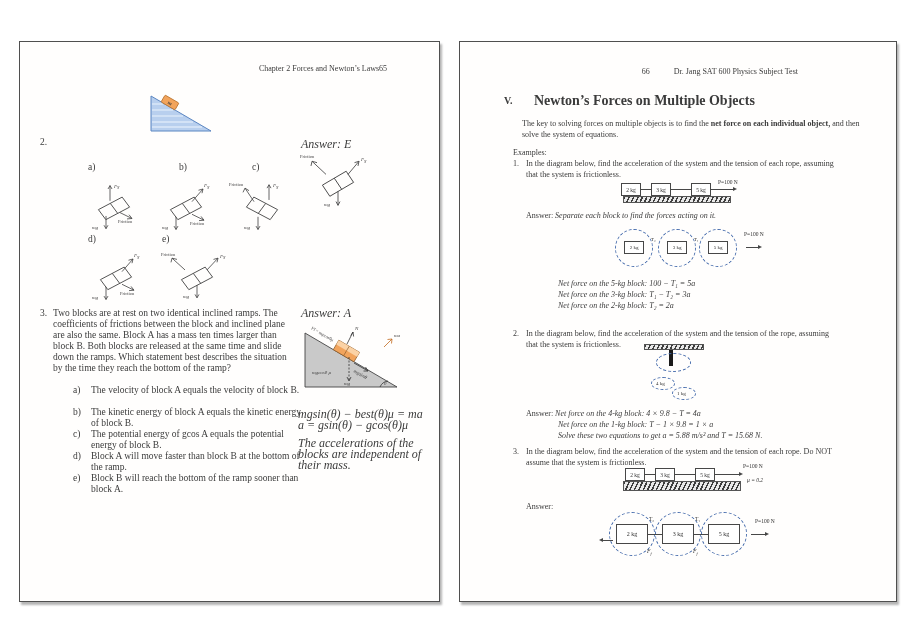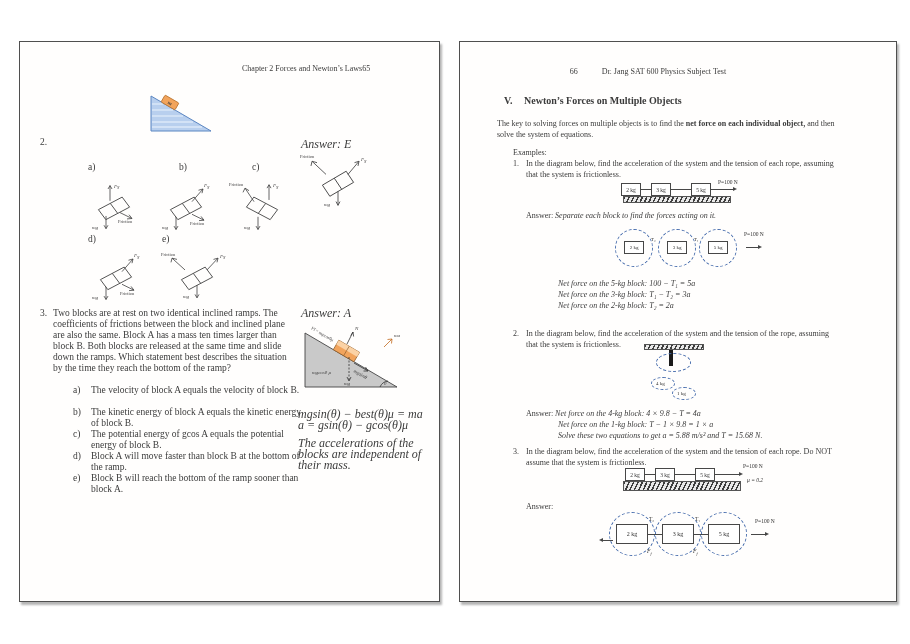--- a/index.html
+++ b/index.html
@@ -13,7 +13,7 @@
   .sm{font-size:12px}
   .it{font-style:italic}
   .b{font-weight:bold}
-  .hdr{position:absolute;display:flex;justify-content:flex-start;font-size:8px;color:#3b3b3b}
+  .hdr{position:absolute;display:flex;justify-content:center;font-size:8px;color:#3b3b3b}
   .hatch{position:absolute;background:repeating-linear-gradient(115deg,#3d3d3d 0 1.5px,#e9e9e9 1.5px 4px);border:1px solid #555}
   .blk{position:absolute;border:1px solid #474747;background:#fff;display:flex;align-items:center;justify-content:center;font-size:5.5px;color:#333;white-space:nowrap}
   .rope{position:absolute;height:1px;background:#474747}

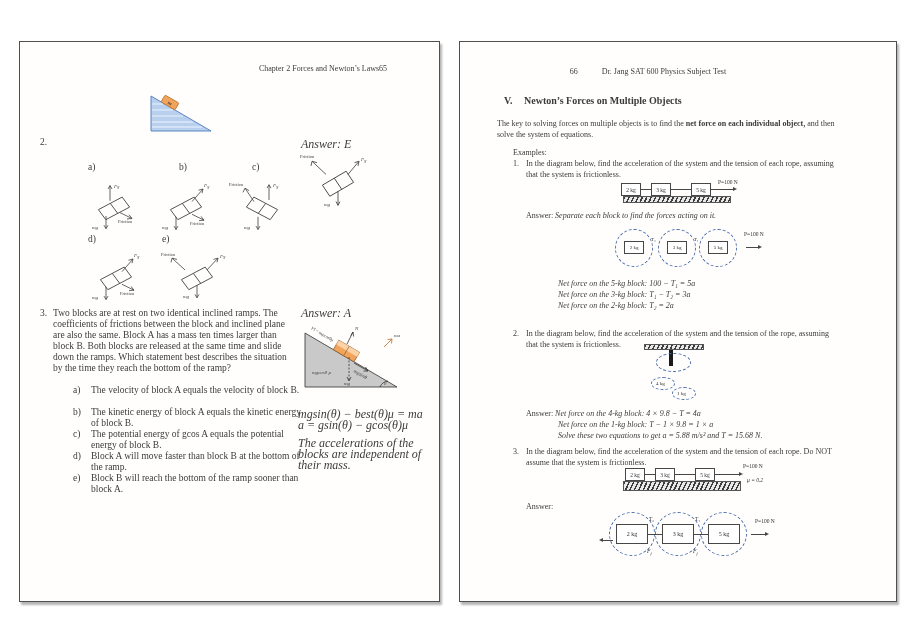--- a/index.html
+++ b/index.html
@@ -233,7 +233,7 @@
 
 <div class="page" style="left:459px;top:41px;width:438px;height:561px">
 
-  <div class="hdr" style="left:38px;top:25px;width:300px;justify-content:center;gap:24px">
+  <div class="hdr" style="left:38px;top:25px;width:300px;justify-content:flex-end;gap:24px">
     <span>66</span>
     <span>Dr. Jang SAT 600 Physics Subject Test</span>
   </div>

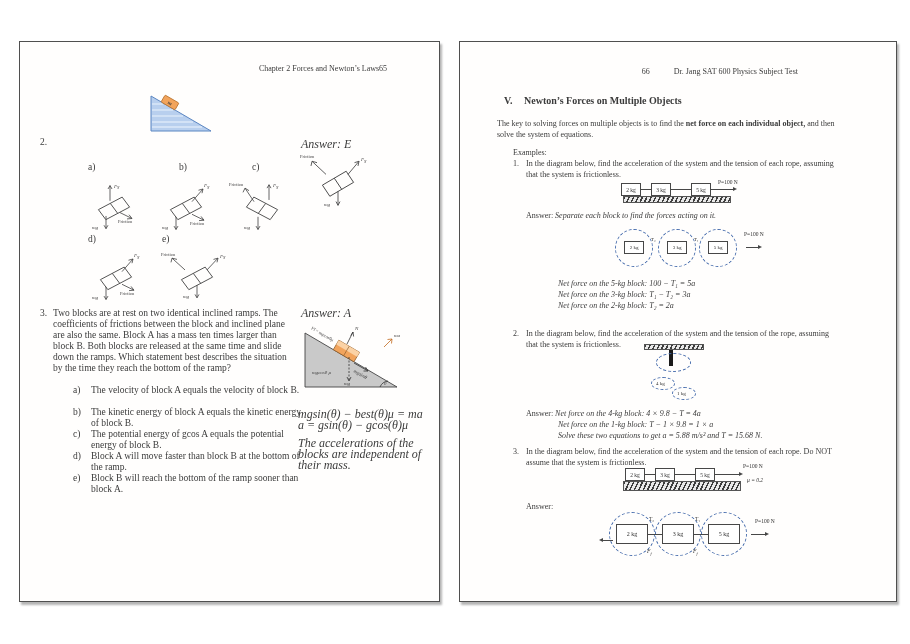--- a/index.html
+++ b/index.html
@@ -239,7 +239,7 @@
   </div>
 
   <div class="t b" style="left:44px;top:53px;font-size:10px">V.</div>
-  <div class="t b" style="left:64px;top:53px;font-size:10px">Newton’s Forces on Multiple Objects</div>
+  <div class="t b" style="left:74px;top:53px;font-size:14px">Newton’s Forces on Multiple Objects</div>
 
   <div class="t rpb" style="left:37px;top:76px;width:340px">
     <span>The key to solving forces on multiple objects is to find the </span><span class="b">net force on each individual object,</span><span> and then solve the system of equations.</span>

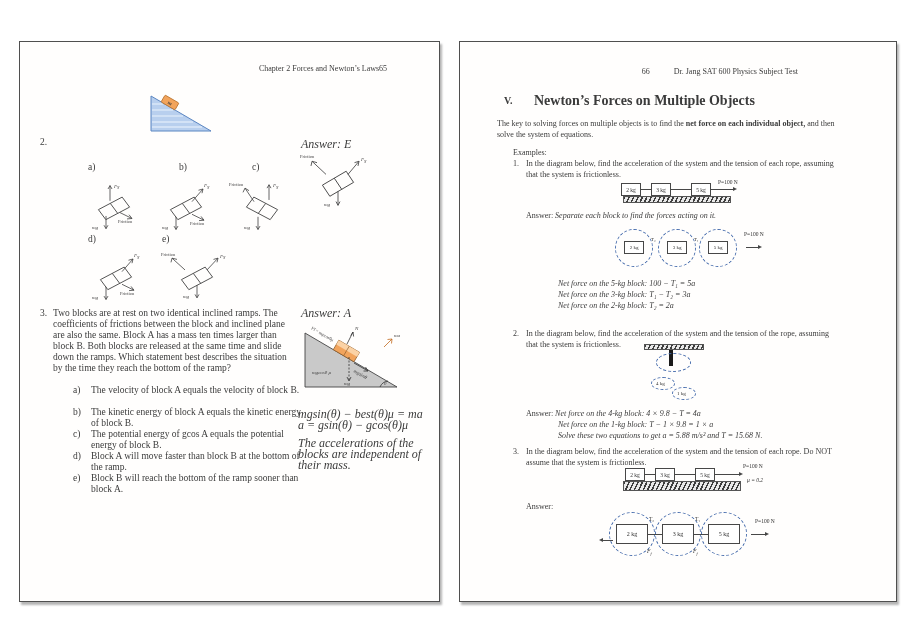--- a/index.html
+++ b/index.html
@@ -241,7 +241,7 @@
   <div class="t b" style="left:44px;top:53px;font-size:10px">V.</div>
   <div class="t b" style="left:74px;top:53px;font-size:14px">Newton’s Forces on Multiple Objects</div>
 
-  <div class="t rpb" style="left:37px;top:76px;width:340px">
+  <div class="t rpb" style="left:62px;top:76px;width:340px">
     <span>The key to solving forces on multiple objects is to find the </span><span class="b">net force on each individual object,</span><span> and then solve the system of equations.</span>
   </div>
 

